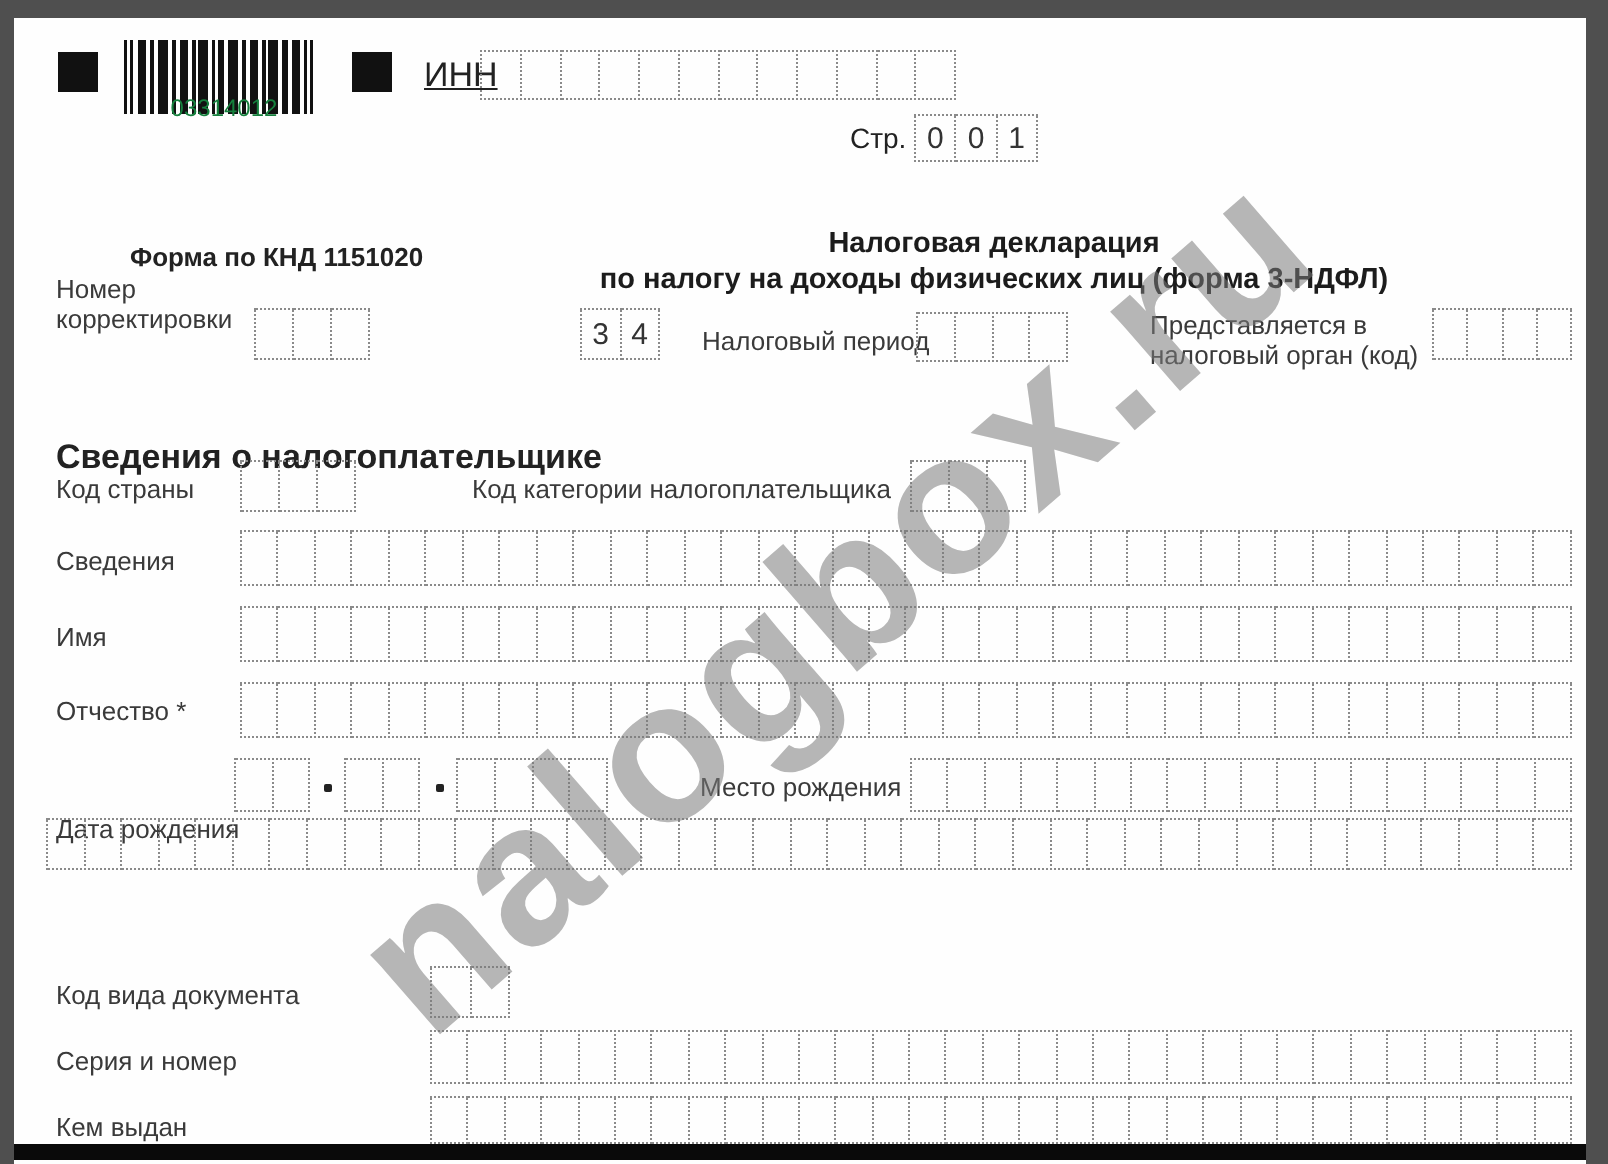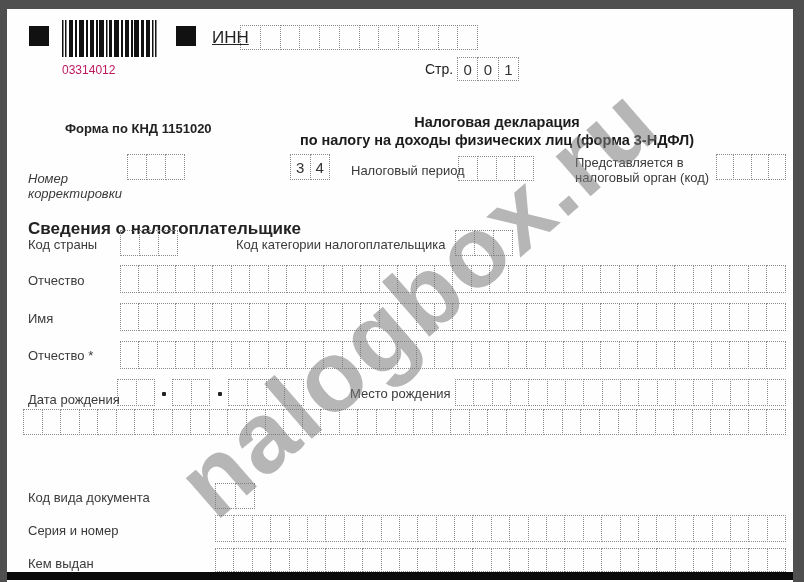--- a/index.html
+++ b/index.html
@@ -66,7 +66,7 @@
         <rect x="93" y="0" width="1.5" height="37" fill="#111"></rect>
     </svg>
   </div>
-  <div class="abs" style="left:55px;top:54px;width:100px;display:flex;justify-content:flex-start;font-size:12px;color:#be185d;">
+  <div class="abs" style="left:55px;top:38px;width:100px;display:flex;justify-content:center;font-size:12px;color:#15803d;">
     <span>0331</span>
     <span>4012</span>
   </div>

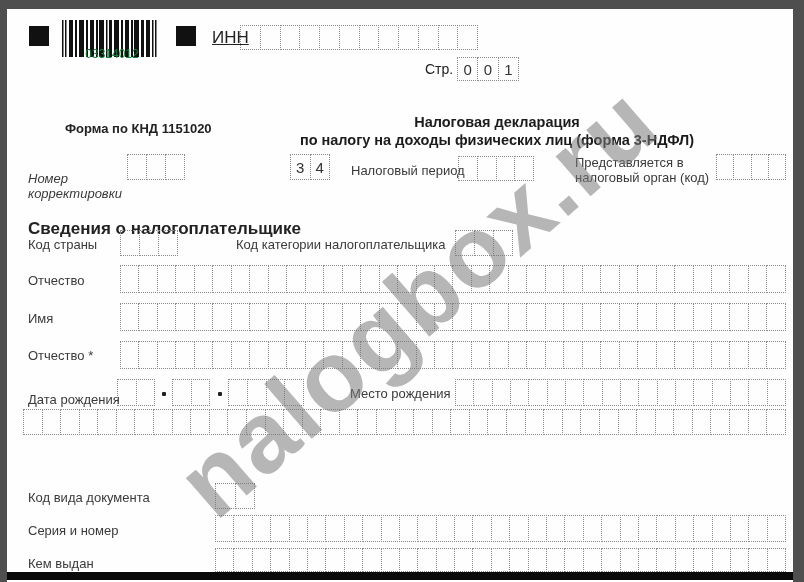--- a/index.html
+++ b/index.html
@@ -101,7 +101,7 @@
     <div>по налогу на доходы физических лиц (форма 3-НДФЛ)</div>
   </div>
 
-  <div class="abs label" style="left:21px;top:162px;font-style:italic;">
+  <div class="abs label" style="left:21px;top:128px;">
     <div>Номер</div>
     <div>корректировки</div>
   </div>

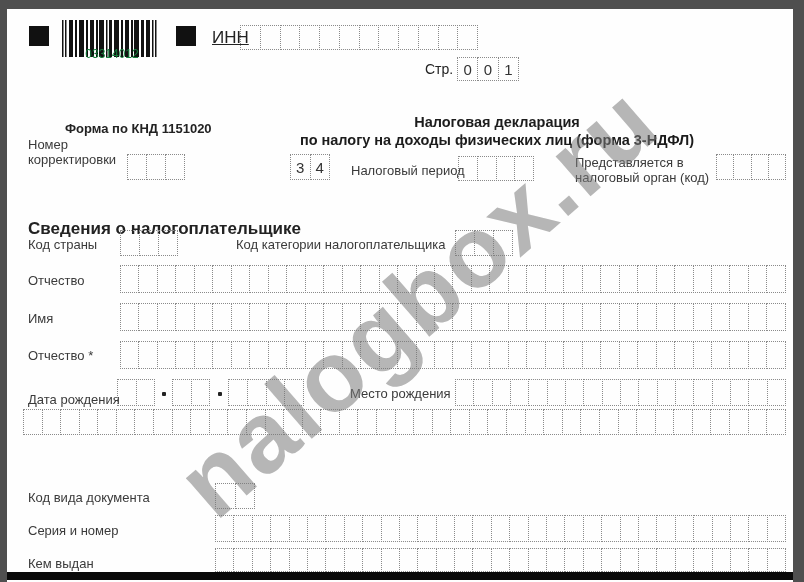--- a/index.html
+++ b/index.html
@@ -151,7 +151,7 @@
       <span class="cell"></span>
     </div>
 
-  <div class="abs label" style="left:21px;top:264px;">Отчество</div>
+  <div class="abs label" style="left:21px;top:264px;">Сведения</div>
   <div class="abs cellrow" style="left:113px;top:256px;width:666px;height:28px;">
       <span class="cell"></span>
       <span class="cell"></span>

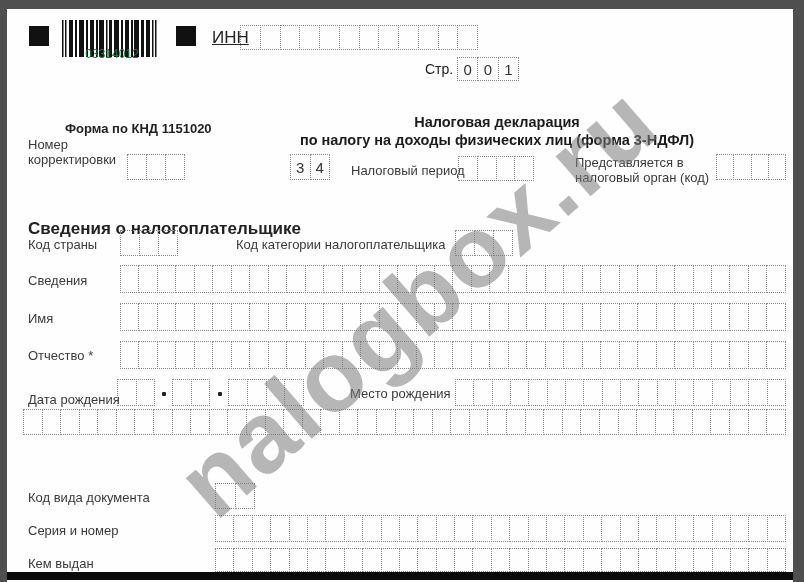--- a/index.html
+++ b/index.html
@@ -271,7 +271,7 @@
       <span class="cell"></span>
     </div>
 
-  <div class="abs label" style="left:21px;top:383px;text-align:center;">Дата рождения</div>
+  <div class="abs label" style="left:21px;top:398px;text-align:center;">Дата рождения</div>
   <div class="abs cellrow" style="left:110px;top:370px;width:38px;height:27px;">
       <span class="cell"></span>
       <span class="cell"></span>

